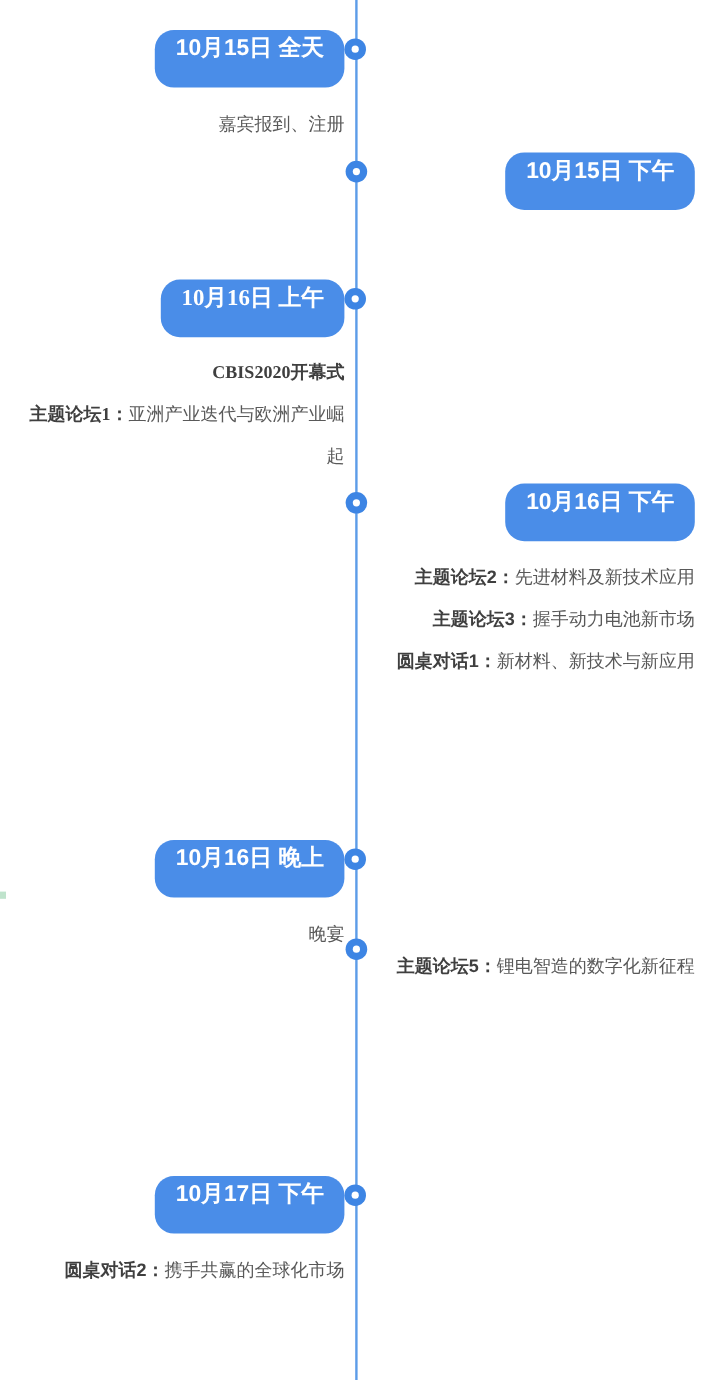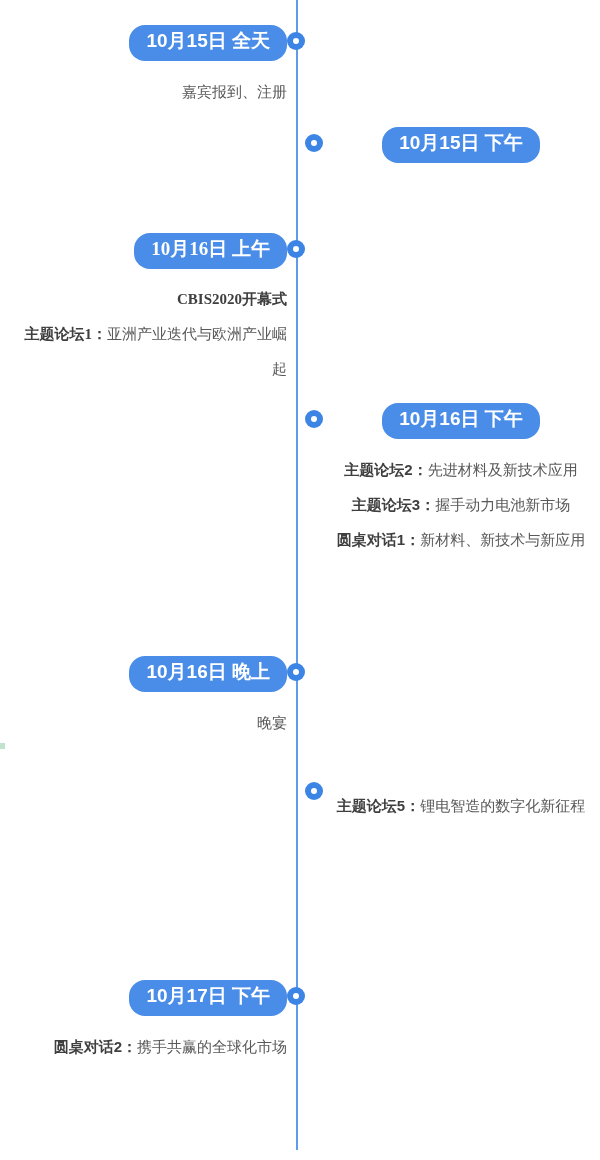--- a/index.html
+++ b/index.html
@@ -44,7 +44,7 @@
   .entry.right { left: 326px;  width: 270px; text-align: center; }
   .pill {
     display: inline-block;
-    height: 36px;
+    height: 48px;
     line-height: 32px;
     padding: 0 17px;
     border-radius: 16px;

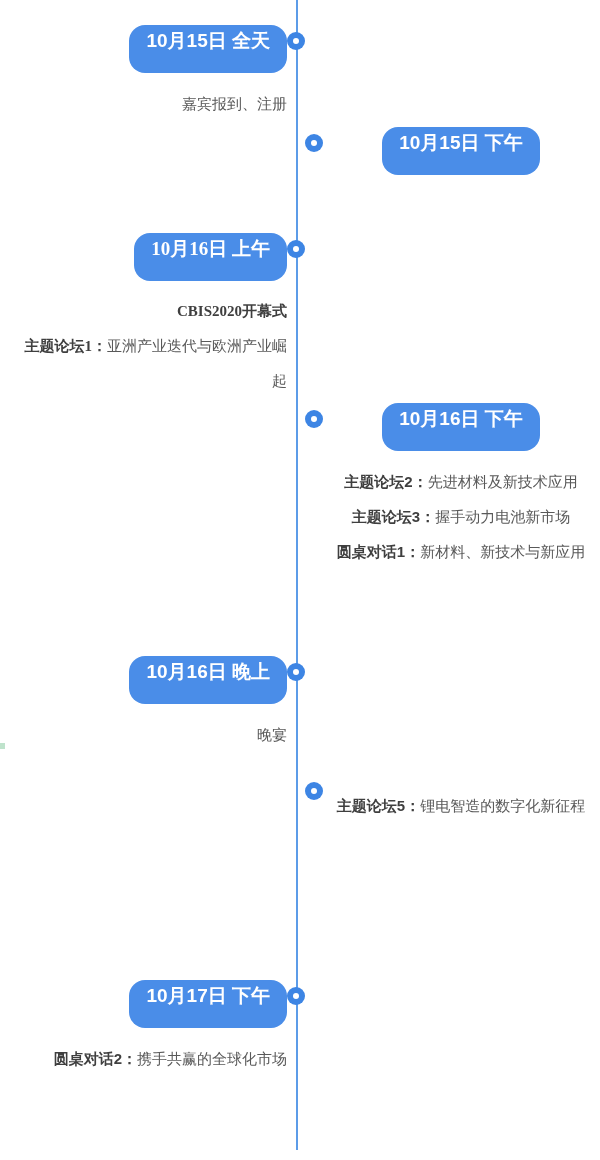--- a/index.html
+++ b/index.html
@@ -41,7 +41,7 @@
   }
   .entry { position: absolute; }
   .entry.left  { right: 313px; width: 266px; text-align: right; }
-  .entry.right { left: 326px;  width: 270px; text-align: center; }
+  .entry.right { left: 309px;  width: 270px; text-align: right; }
   .pill {
     display: inline-block;
     height: 48px;

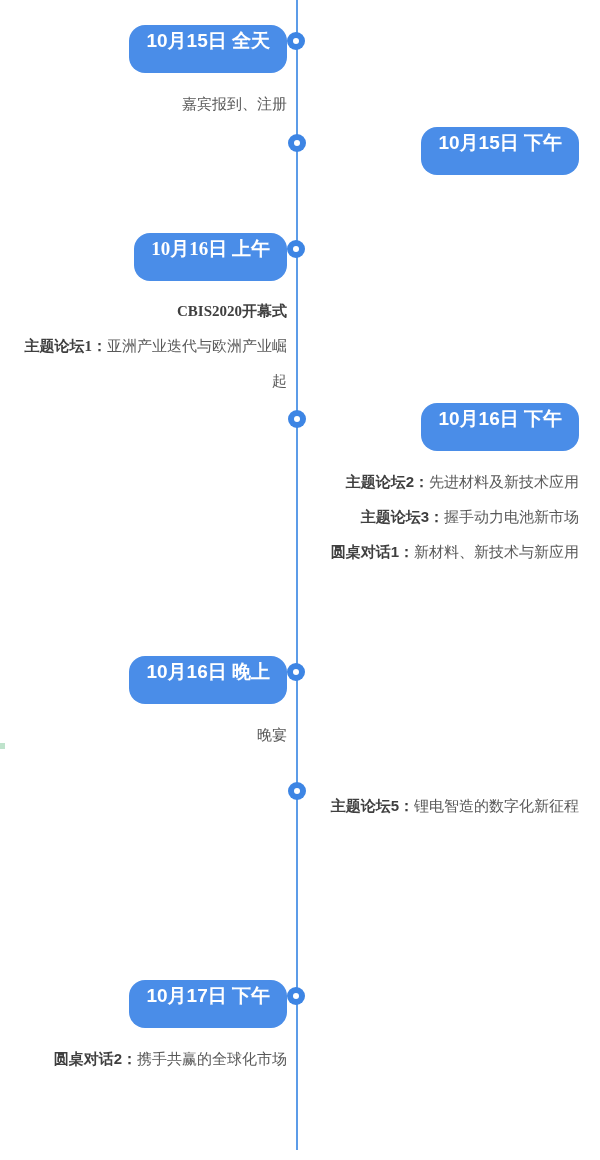--- a/index.html
+++ b/index.html
@@ -111,7 +111,7 @@
           <p class="item"><span class="lbl">主题论坛3：</span><span class="txt">握手动力电池新市场</span></p>
           <p class="item"><span class="lbl">圆桌对话1：</span><span class="txt">新材料、新技术与新应用</span></p>
         </div></div>
-      <div class="entry left" style="top: 656px;"><div class="dot">
+      <div class="entry left" style="top: 700px;"><div class="dot">
           <div class="dot-hole"></div>
         </div><div class="pill">10月16日 晚上</div><div class="items">
           <p class="item"><span class="txt">晚宴</span></p>

